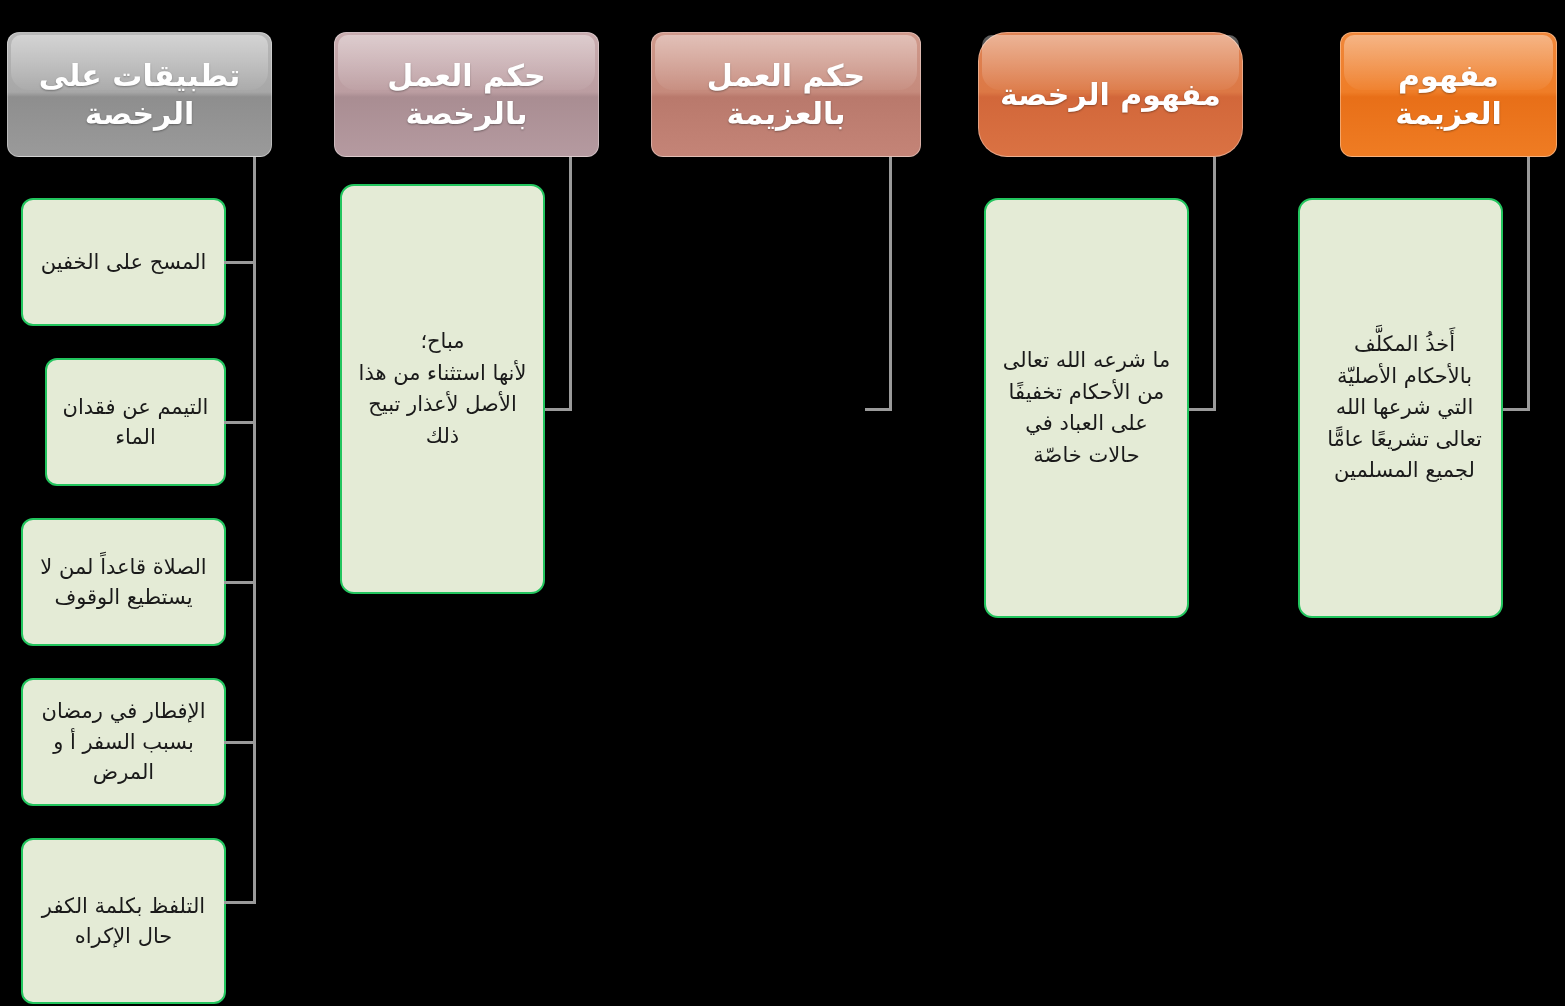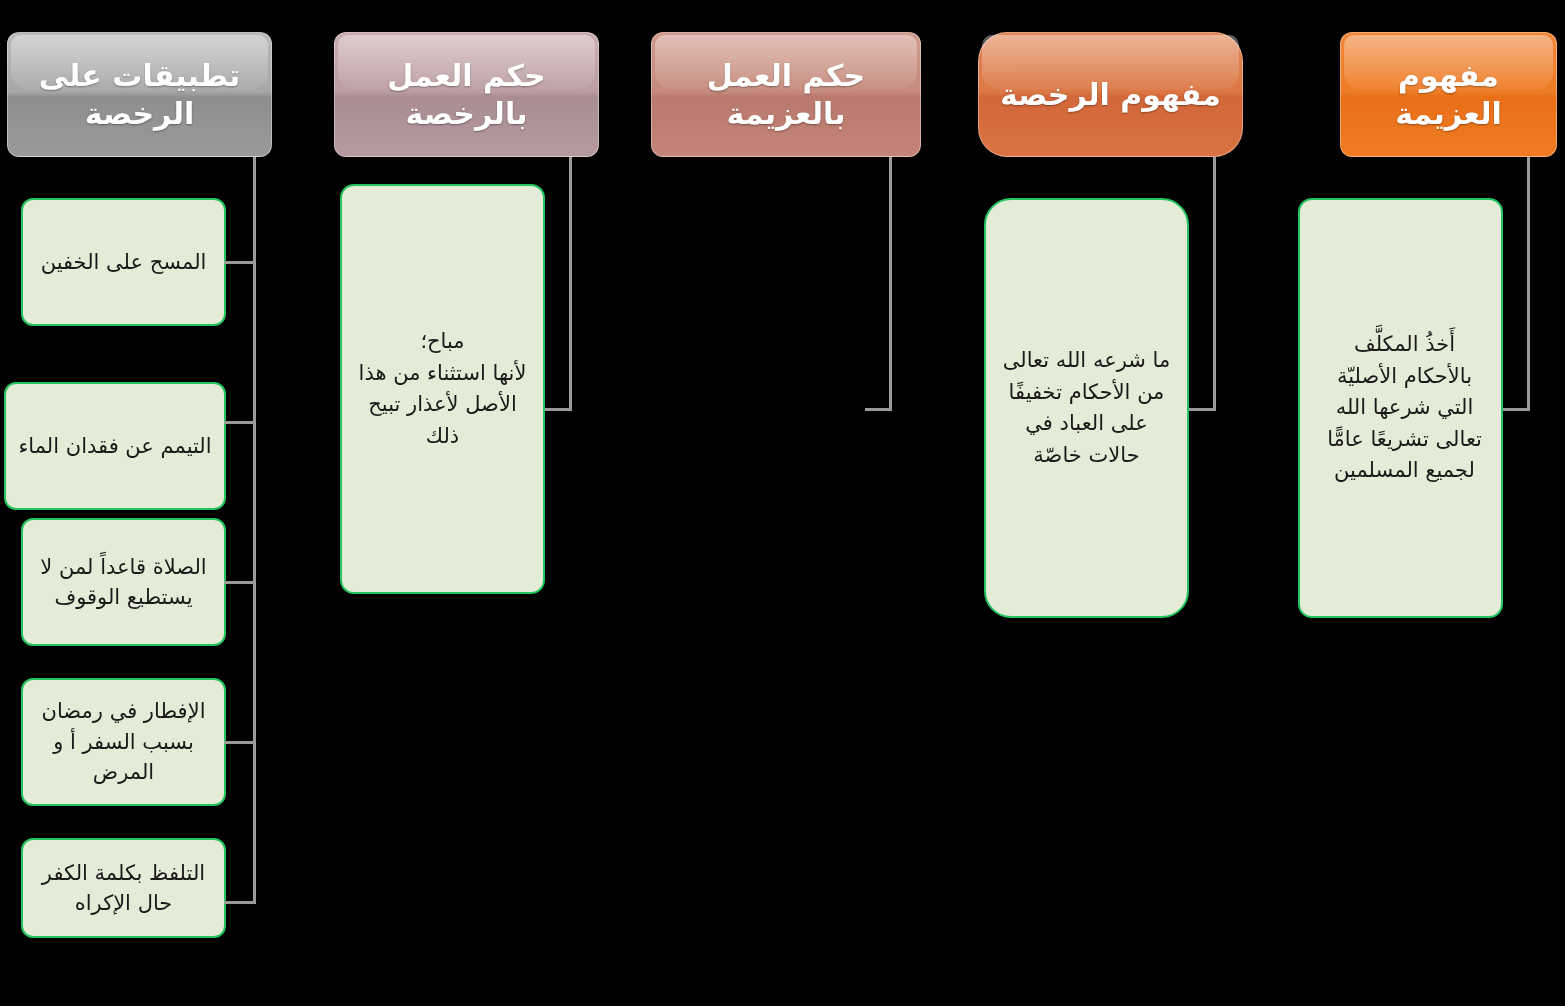--- a/index.html
+++ b/index.html
@@ -157,7 +157,7 @@
   <div class="line v" style="right:349px; top:157px; height:253px;"></div>
   <div class="line h" style="right:349px; top:408px; width:27px;"></div>
 
-  <div class="box" style="right:376px; top:198px; width:205px; height:420px;border-radius:27px;">
+  <div class="box" style="right:376px; top:198px; width:205px; height:420px;">
     <p>ما شرعه الله تعالى من الأحكام تخفيفًا على العباد في حالات خاصّة</p>
   </div>
 

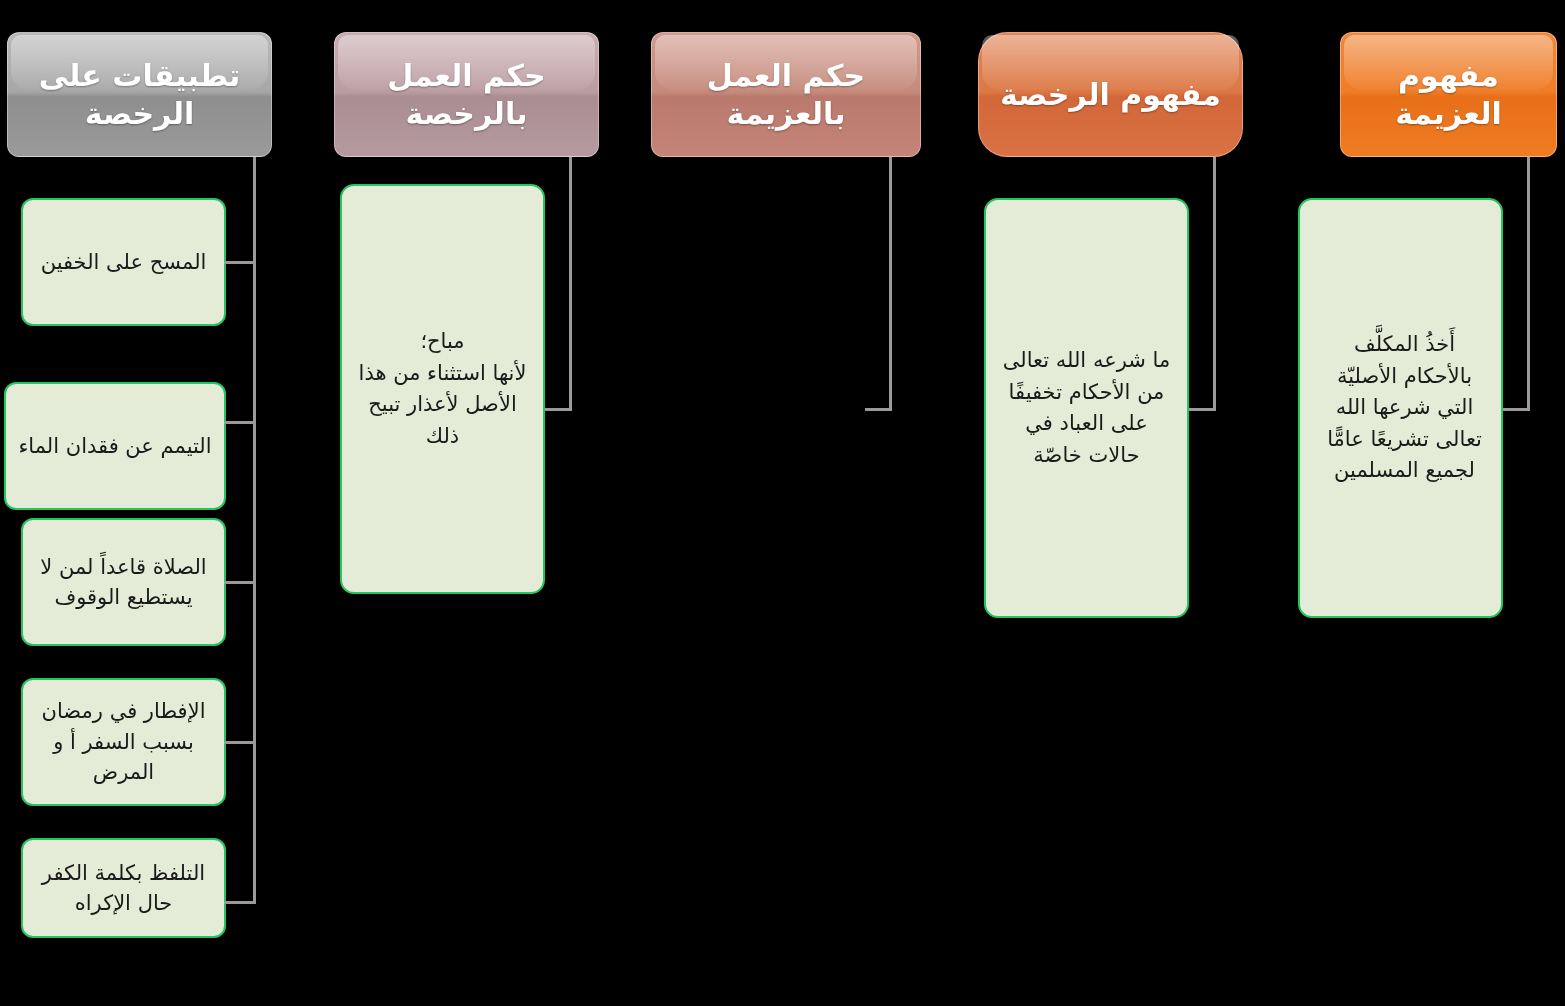--- a/index.html
+++ b/index.html
@@ -113,7 +113,7 @@
   </div>
   <div class="line h" style="right:1309px; top:261px; width:32px;"></div>
 
-  <div class="box small" style="right:1339px; top:358px; width:222px; height:128px;margin-top:24px;">
+  <div class="box small" style="right:1339px; top:358px; width:181px; height:128px;">
     <p>التيمم عن فقدان الماء</p>
   </div>
   <div class="line h" style="right:1309px; top:421px; width:32px;"></div>

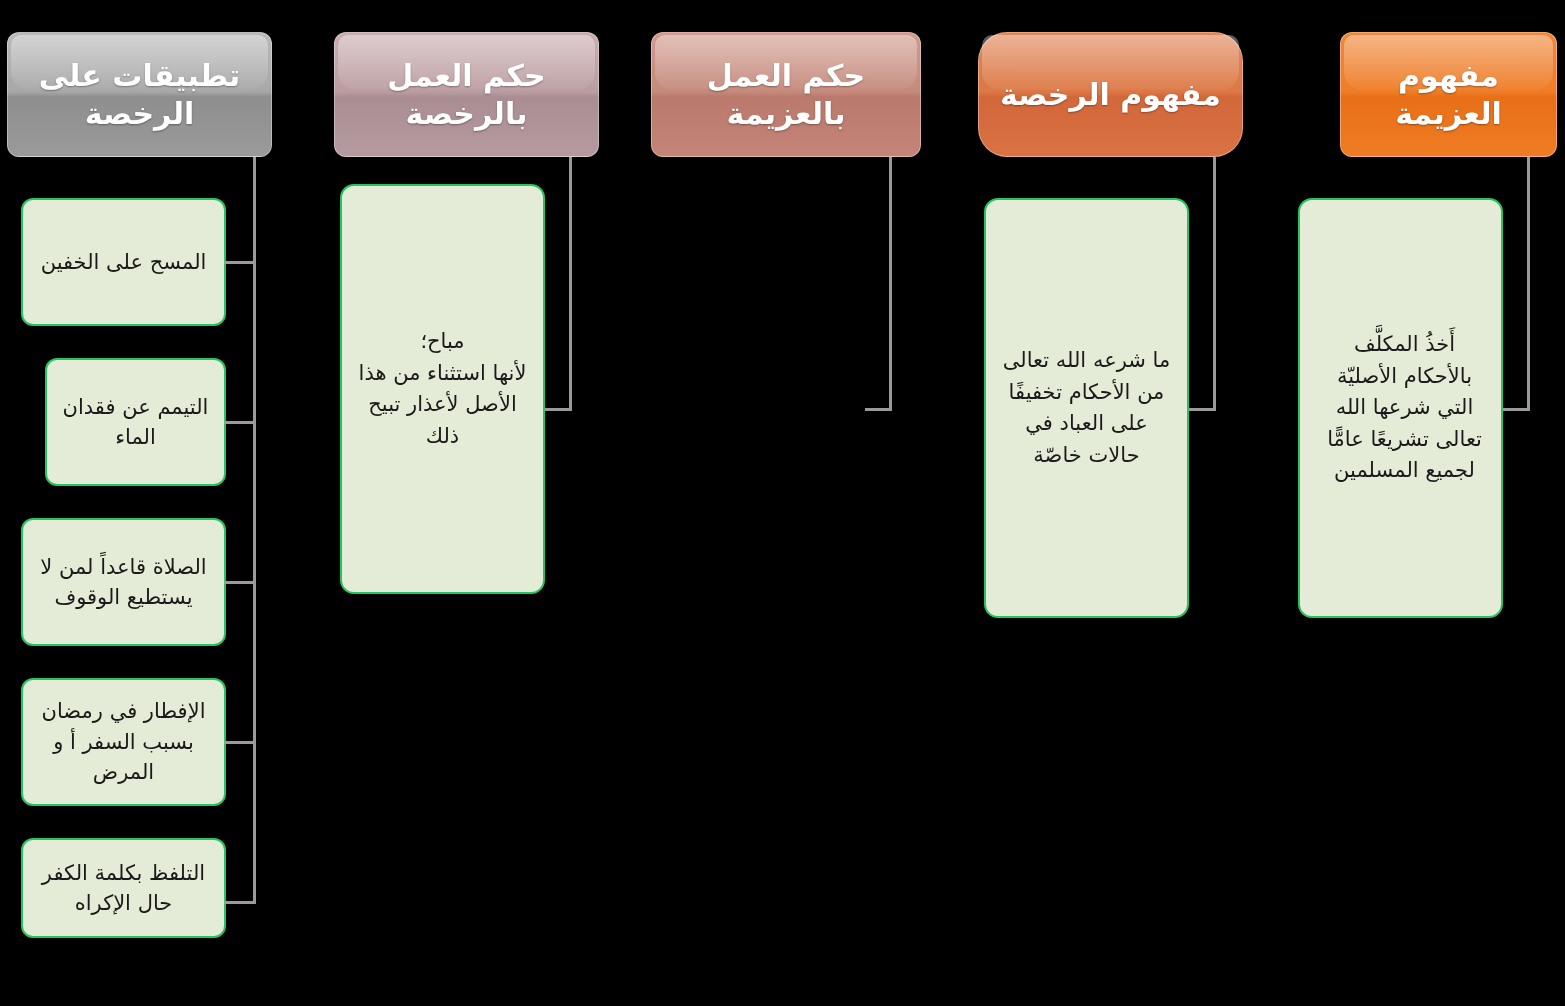--- a/index.html
+++ b/index.html
@@ -128,7 +128,7 @@
   </div>
   <div class="line h" style="right:1309px; top:741px; width:32px;"></div>
 
-  <div class="box small" style="right:1339px; top:838px; width:205px; height:100px;">
+  <div class="box small" style="right:1339px; top:838px; width:205px; height:166px;">
     <p>التلفظ بكلمة الكفر حال الإكراه</p>
   </div>
   <div class="line h" style="right:1309px; top:901px; width:32px;"></div>

